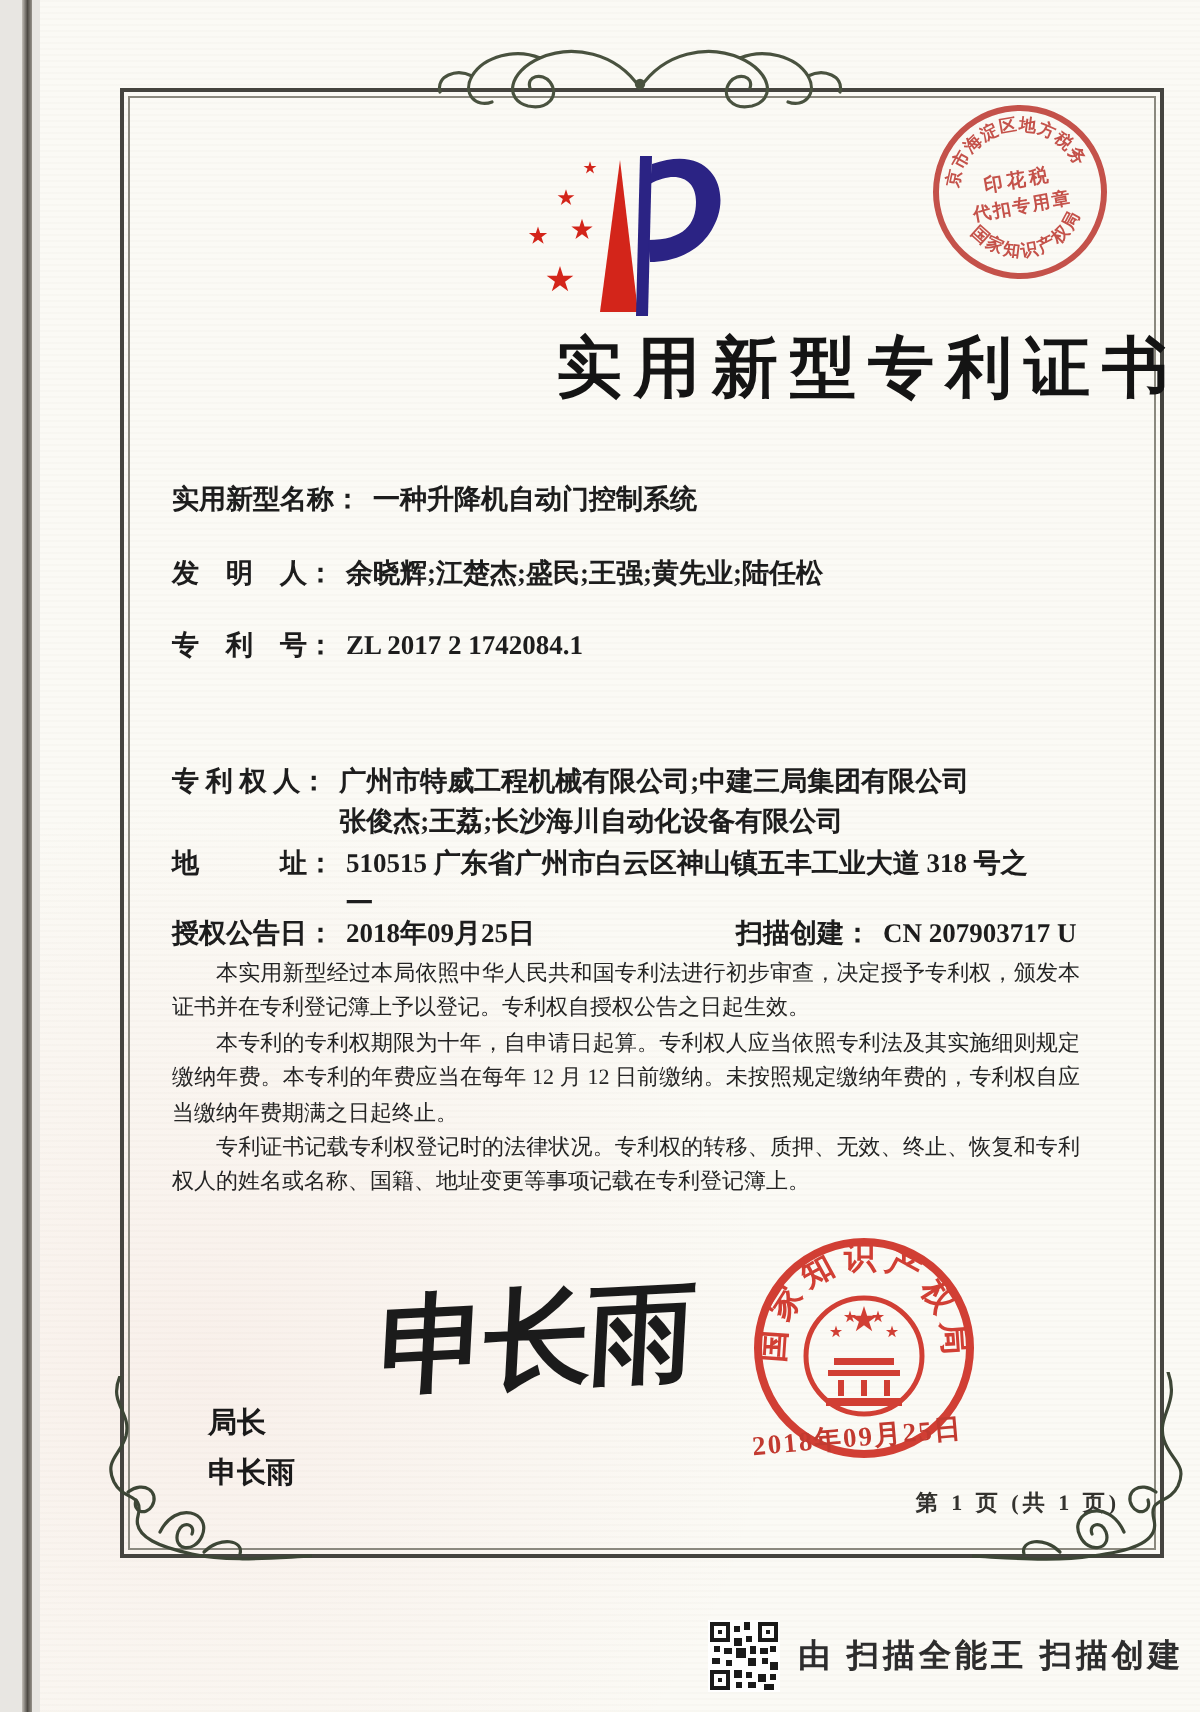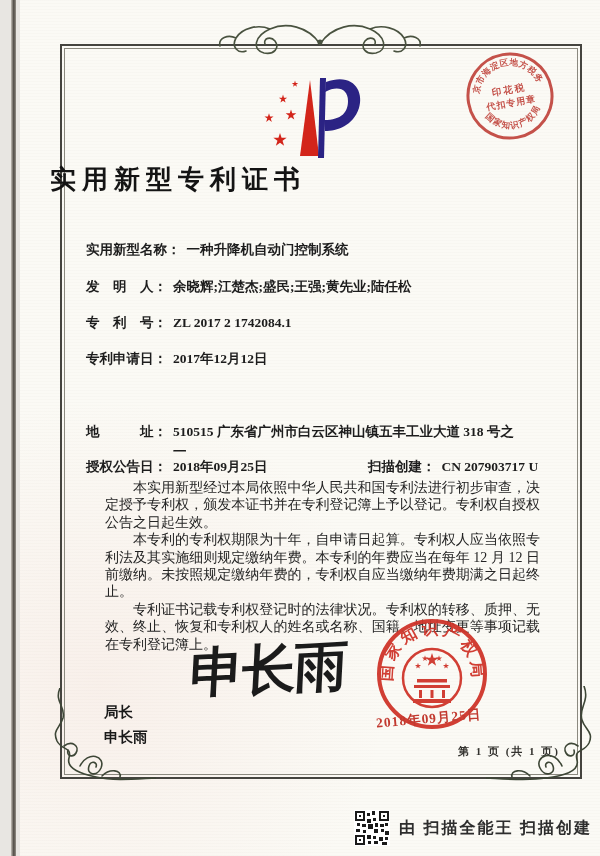--- a/index.html
+++ b/index.html
@@ -35,8 +35,8 @@
     transform:rotate(-10deg);opacity:.9;
   }
   .title{
-    position:absolute;left:30px;top:162px;width:540px;text-align:left;
-    font-size:26px;font-weight:700;letter-spacing:6px;color:#141414;
+    position:absolute;left:30px;top:162px;width:540px;text-align:right;
+    font-size:33px;font-weight:700;letter-spacing:6px;color:#141414;
   }
   .row{
     position:absolute;left:66px;width:474px;display:flex;

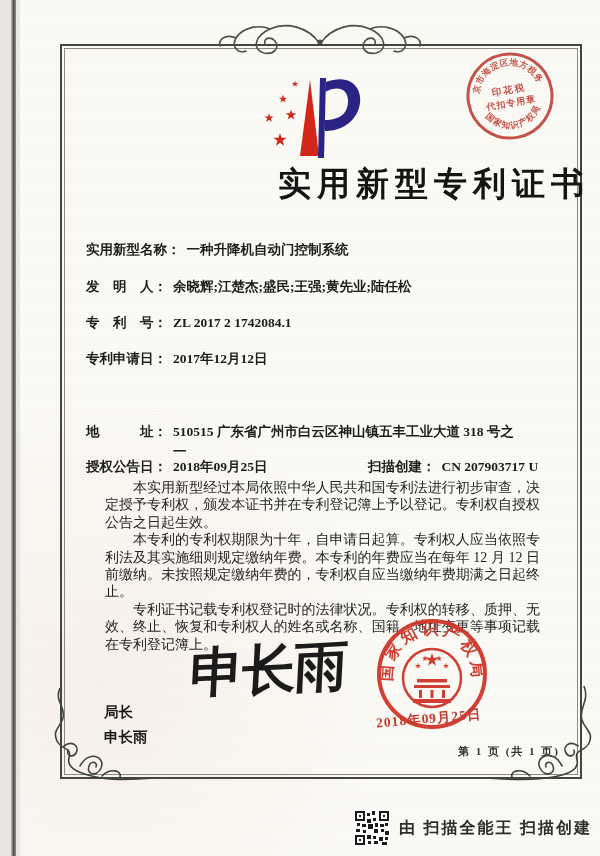--- a/index.html
+++ b/index.html
@@ -144,10 +144,6 @@
   <div class="row" style="top:313px">
     <span class="flabel">专　利　号：</span>
     <span class="fvalue">ZL 2017 2 1742084.1</span>
-  </div>
-  <div class="row" style="top:349px">
-    <span class="flabel">专利申请日：</span>
-    <span class="fvalue">2017年12月12日</span>
   </div>
   <div class="row" style="top:422px">
     <span class="flabel">地　　　址：</span>

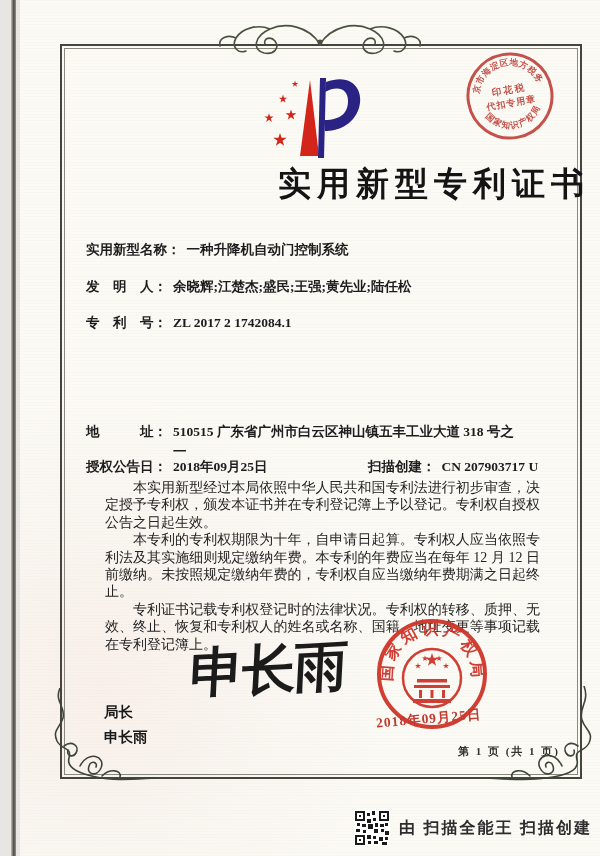--- a/index.html
+++ b/index.html
@@ -144,6 +144,11 @@
   <div class="row" style="top:313px">
     <span class="flabel">专　利　号：</span>
     <span class="fvalue">ZL 2017 2 1742084.1</span>
+  </div>
+  <div class="row" style="top:381px">
+    <span class="flabel">专 利 权 人：</span>
+    <span class="fvalue">广州市特威工程机械有限公司;中建三局集团有限公司
+张俊杰;王荔;长沙海川自动化设备有限公司</span>
   </div>
   <div class="row" style="top:422px">
     <span class="flabel">地　　　址：</span>

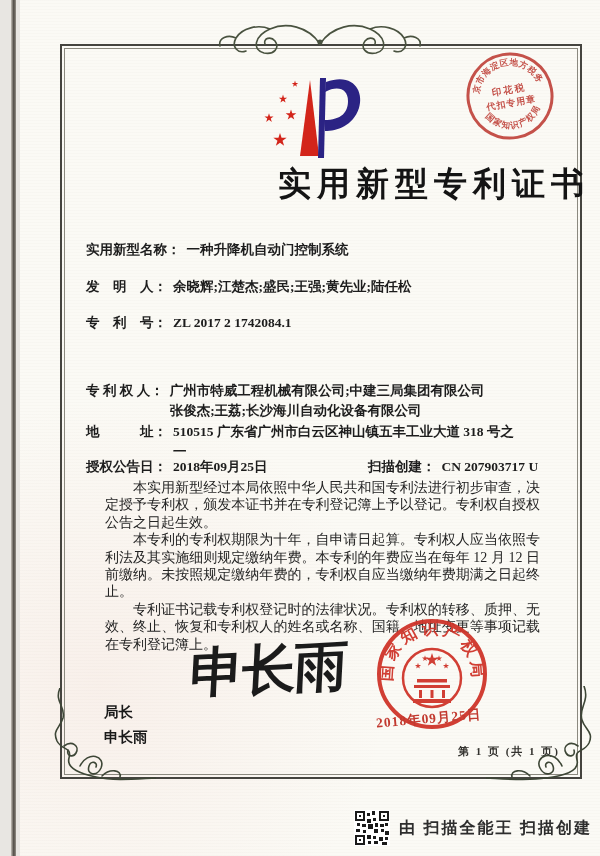--- a/index.html
+++ b/index.html
@@ -47,7 +47,7 @@
   .pair2{position:absolute;left:282px;top:0;display:flex;}
   .paras{
     position:absolute;left:66px;right:60px;top:479px;
-    font-size:14px;line-height:17.4px;color:#242424;text-align:justify;margin-left:19px;
+    font-size:11px;line-height:17.4px;color:#242424;text-align:justify;
   }
   .paras p{margin:0;text-indent:2em;}
   .officer{

